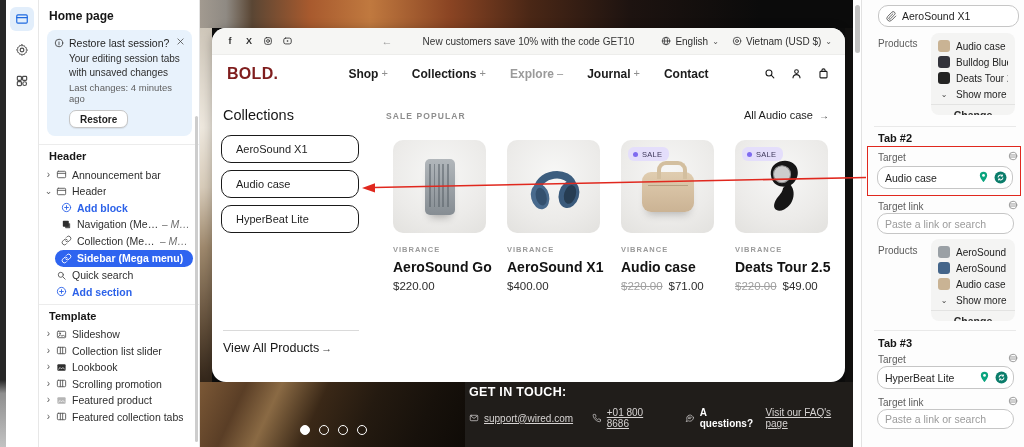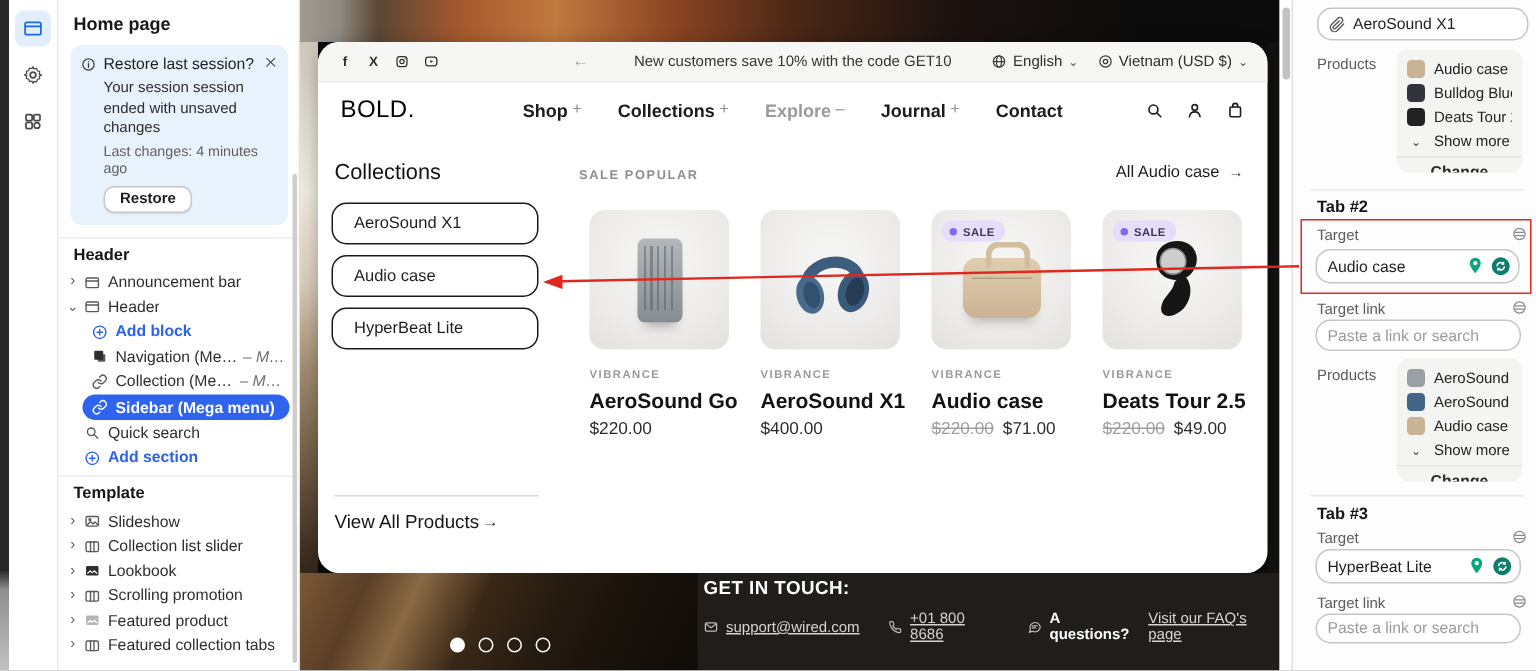--- a/index.html
+++ b/index.html
@@ -326,7 +326,7 @@
             <use href="#i-x"></use>
           </svg>
         </span>
-      <div class="banner-body">Your session session ended with unsaved changes</div>
+      <div class="banner-body">Your editing session tabs with unsaved changes</div>
       <div class="banner-time">Last changes: 4 minutes ago</div>
       <div class="banner-btn">Restore</div>
     </div>

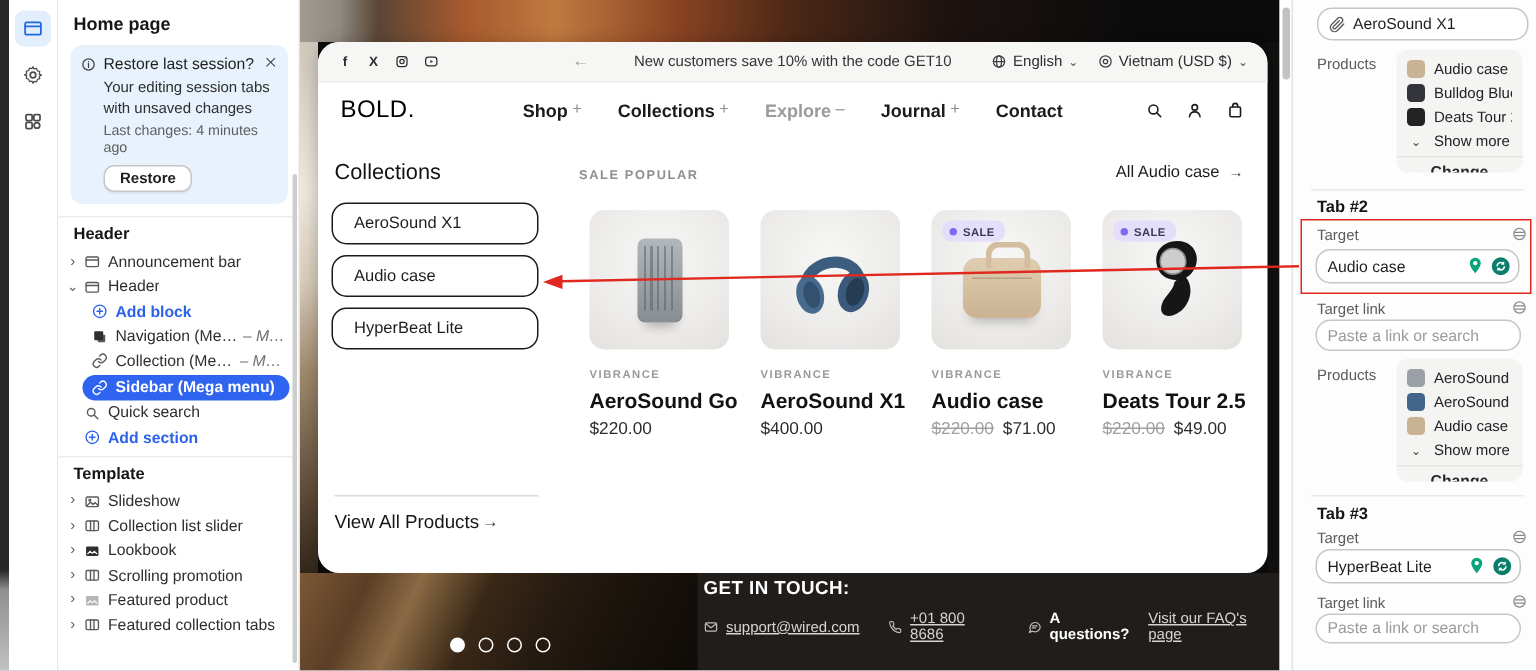--- a/index.html
+++ b/index.html
@@ -66,7 +66,7 @@
   .sel-chev{font-size:8px;color:#555}
 
   .mainnav{position:relative;height:37px;display:flex;align-items:center;padding:0 15px}
-  .logo{font-size:16px;font-weight:400;letter-spacing:.3px;color:#000000;z-index:2}
+  .logo{font-size:16px;font-weight:700;letter-spacing:.3px;color:#7f1d1d;z-index:2}
   .nav-center{position:absolute;left:0;right:0;display:flex;justify-content:center;gap:24px;font-size:12px;font-weight:700;color:#1b1b1b}
   .nav-it{display:flex;gap:3px}
   .nav-it .sfx{color:#8f8f8f;font-weight:400;font-size:11px}

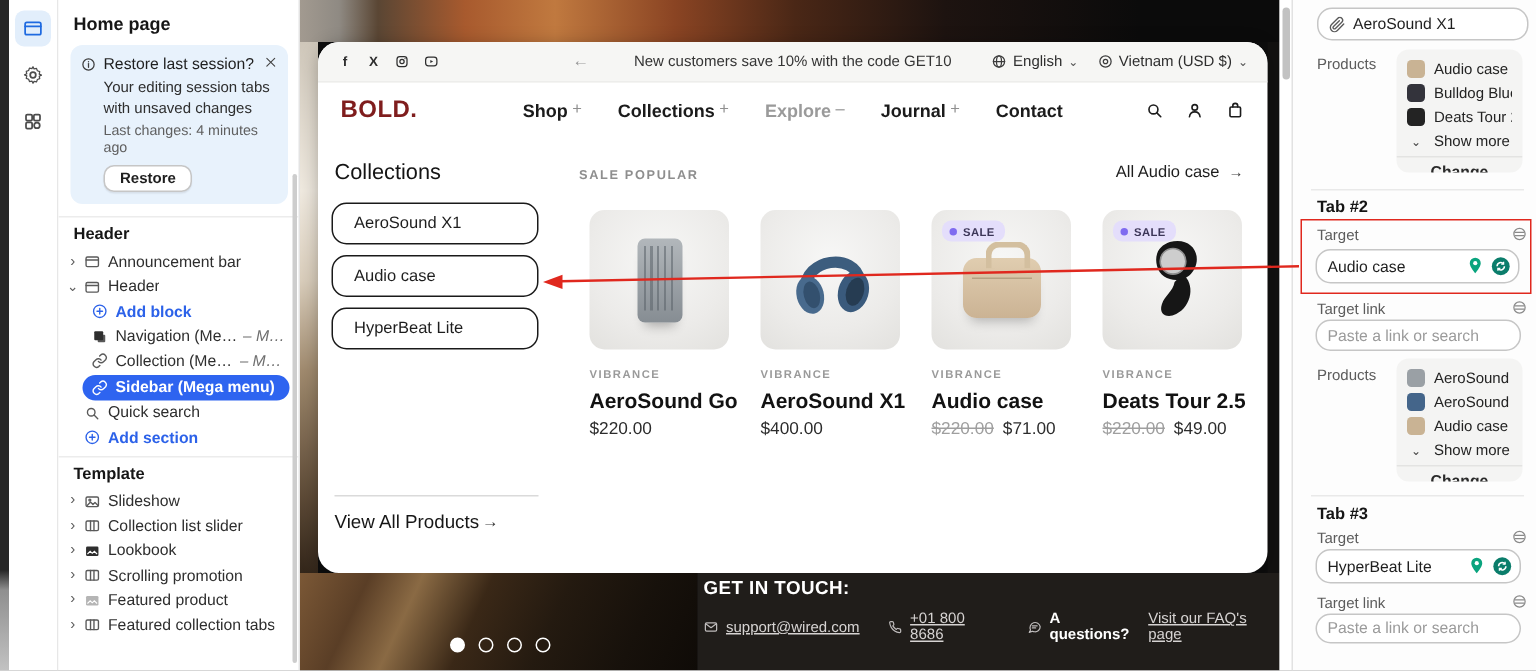--- a/index.html
+++ b/index.html
@@ -90,7 +90,7 @@
   .cimg{width:93px;height:93px;border-radius:10px;position:relative;display:flex;align-items:center;justify-content:center;
     background:radial-gradient(circle at 50% 36%,#f7f7f6 0%,#ecebe9 62%,#e2e1de 100%)}
   .sale{position:absolute;top:7px;left:7px;background:#e4defb;border-radius:6px;height:14px;display:flex;align-items:center;gap:4px;
-    padding:0 7px 0 5px;font-size:7.5px;font-weight:700;color:#3c3658;letter-spacing:.3px}
+    padding:0 7px 0 5px;font-size:7.5px;font-weight:400;color:#3c3658;letter-spacing:.3px}
   .sale i{width:5px;height:5px;border-radius:50%;background:#7f6bf0}
   .cvendor{margin-top:12px;font-size:7.5px;letter-spacing:1px;color:#9a9a9a;font-weight:600}
   .ctitle{margin-top:5px;font-size:14px;font-weight:700;color:#121212;white-space:nowrap}

